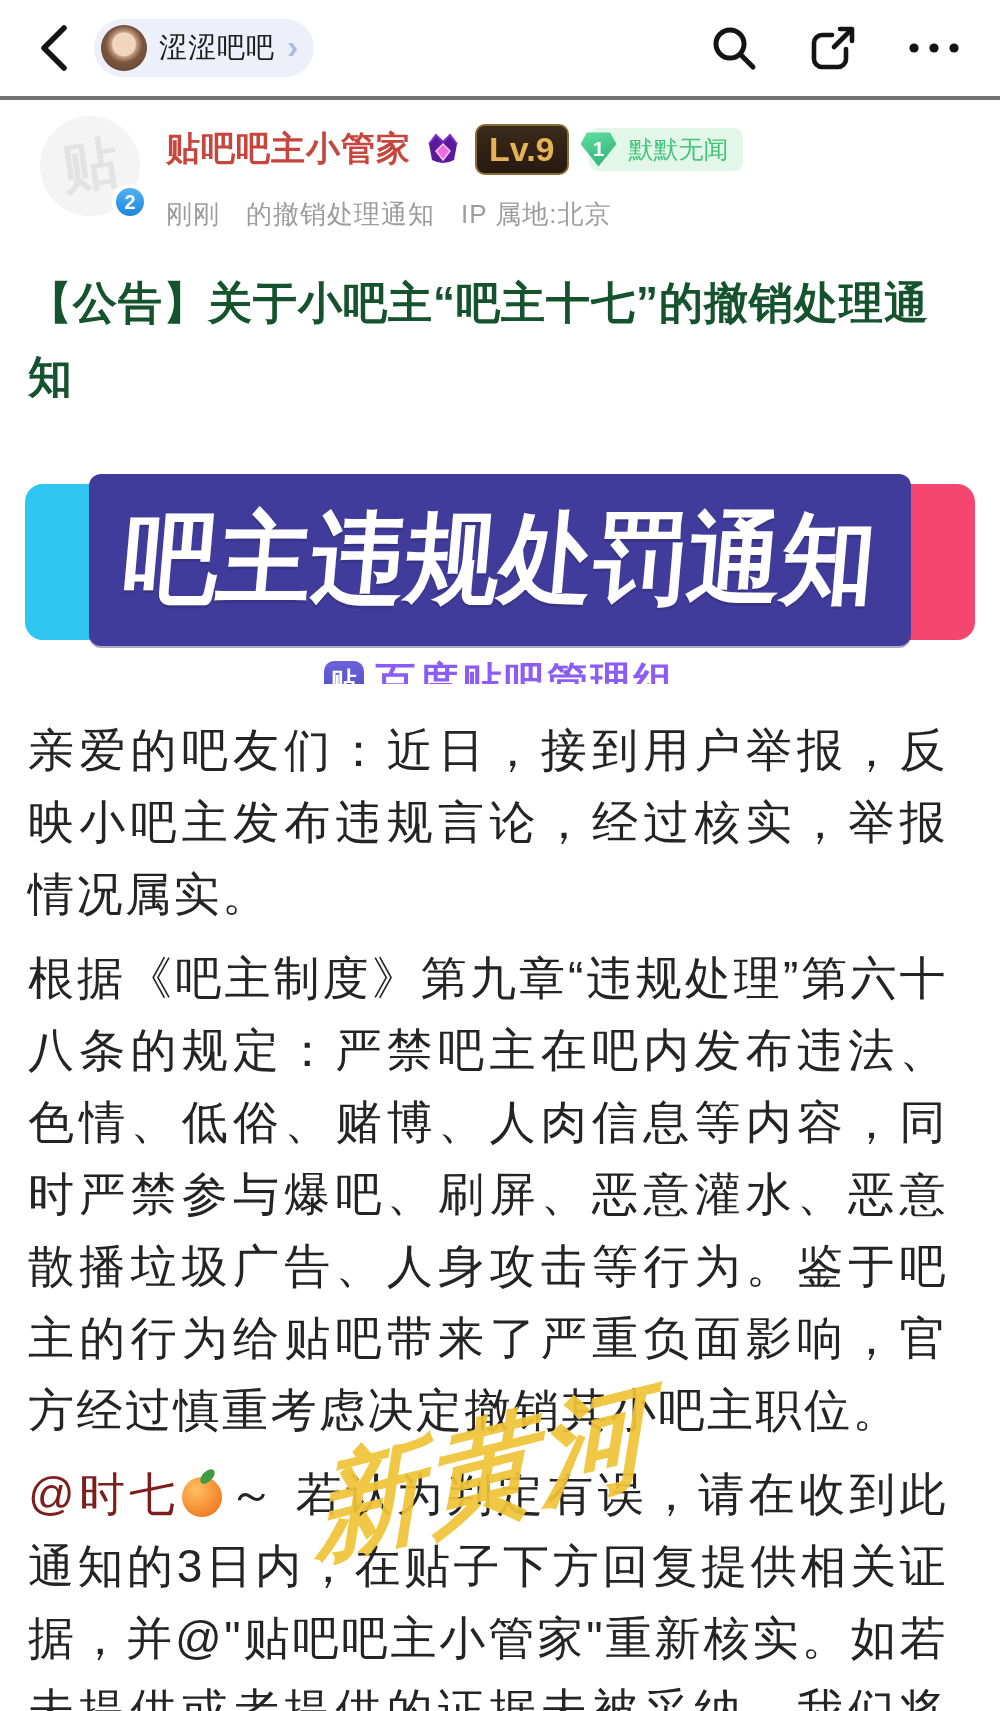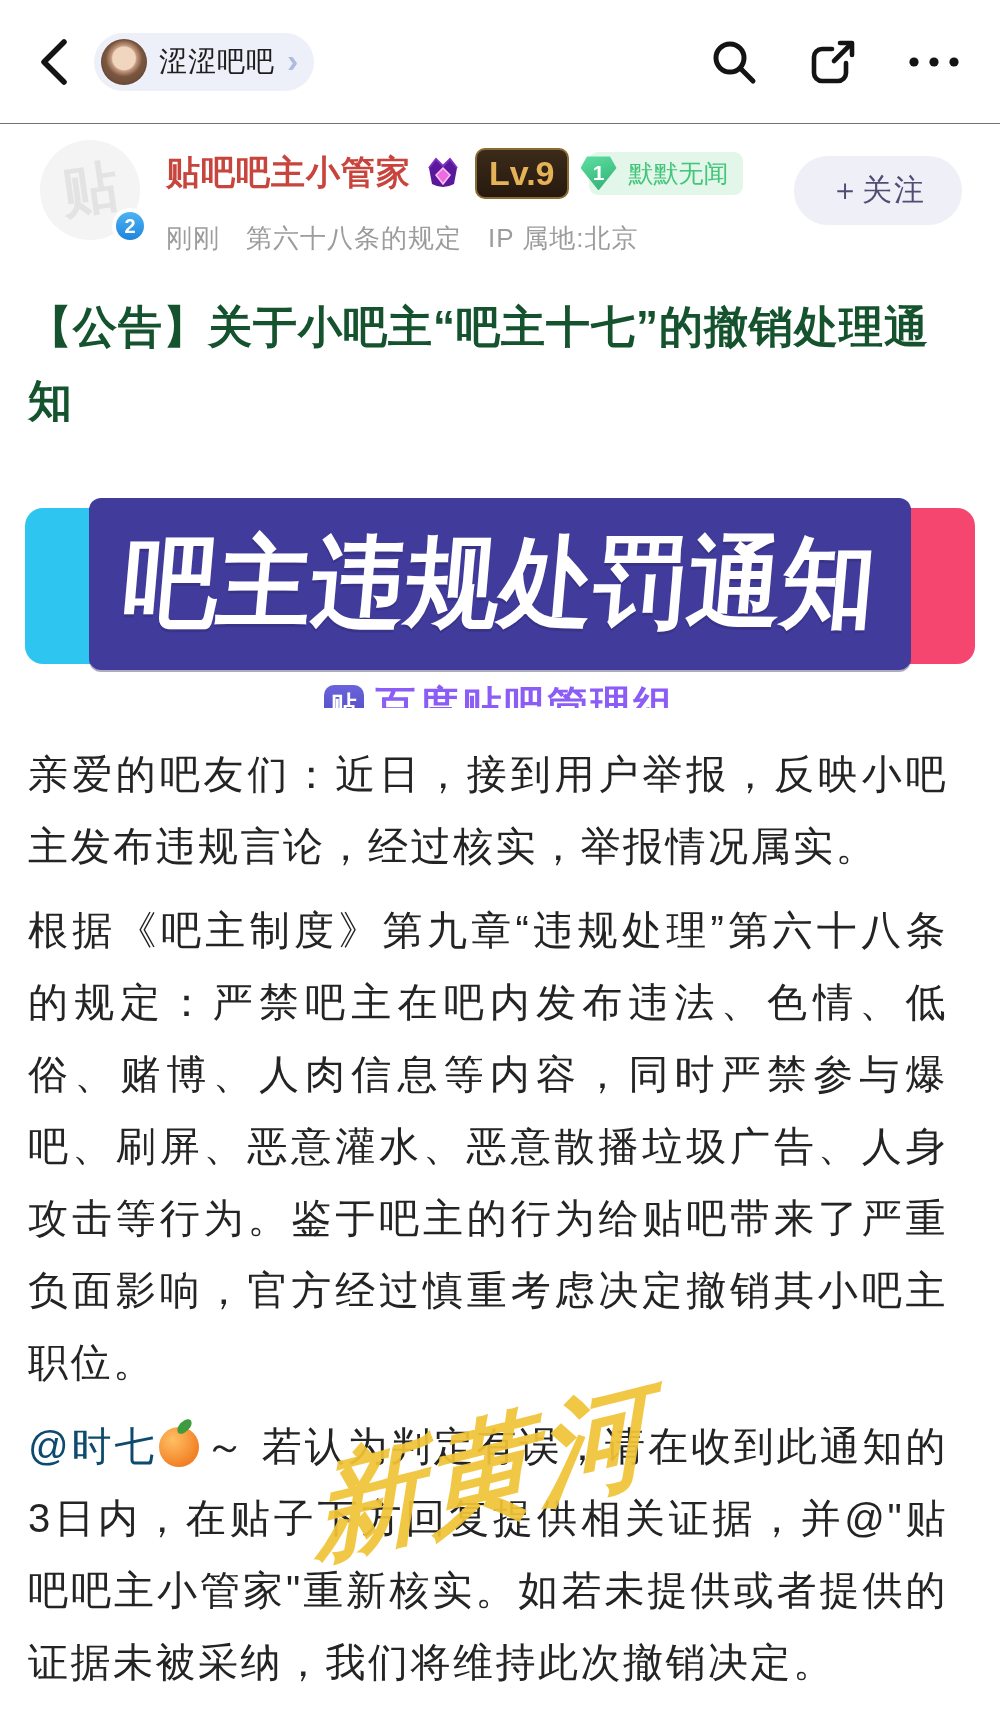--- a/index.html
+++ b/index.html
@@ -8,7 +8,7 @@
   .page { position:relative; width:1000px; height:1711px; background:#fff; overflow:hidden; margin:0 auto; }
 
   
-  .nav { display:flex; align-items:center; height:124px; padding:0 38px 0 34px; border-bottom:1px solid #737373; }
+  .nav { display:flex; align-items:center; height:100px; padding:0 38px 0 34px; border-bottom:4px solid #737373; }
   .icon-btn { display:flex; align-items:center; justify-content:center; cursor:pointer; }
   .nav svg { display:block; }
   .forum-pill { display:flex; align-items:center; gap:12px; background:#edf0f8; border-radius:32px; height:58px; padding:0 16px 0 7px; margin-left:20px; cursor:pointer; }

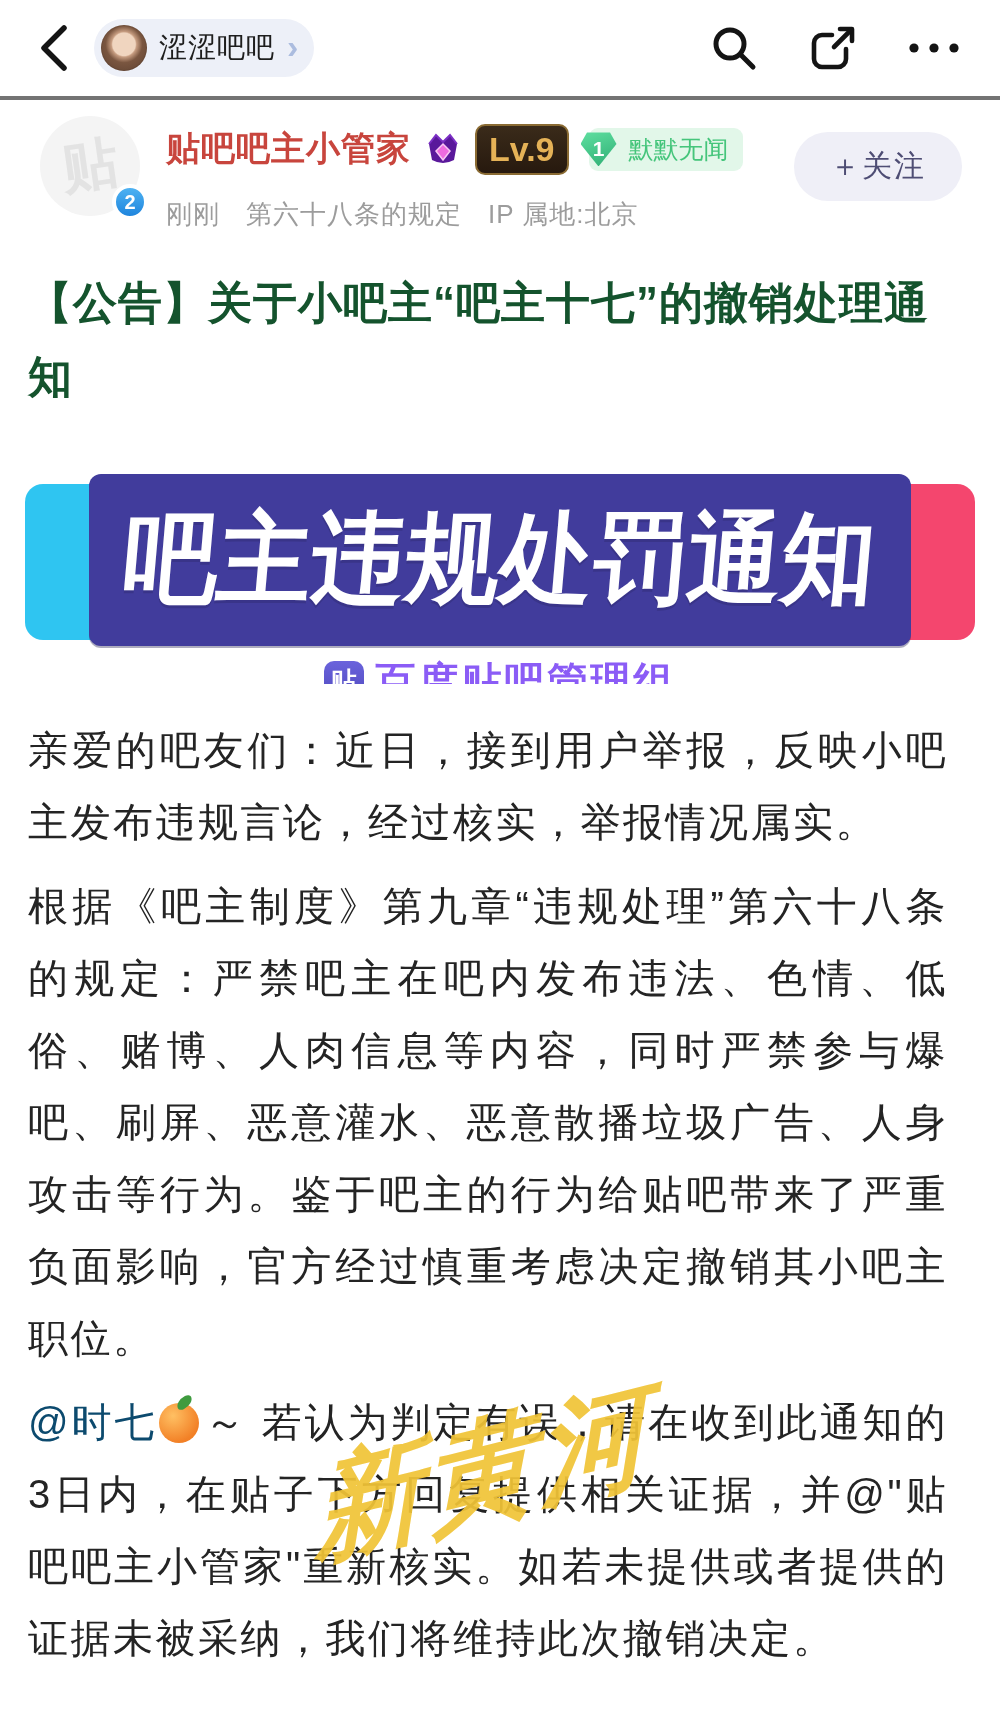--- a/index.html
+++ b/index.html
@@ -130,7 +130,6 @@
         <span>IP 属地:北京</span>
       </div>
     </div>
-    <button class="follow-btn">＋关注</button>
   </div>
 
   <h1 class="post-title">【公告】关于小吧主“吧主十七”的撤销处理通知</h1>

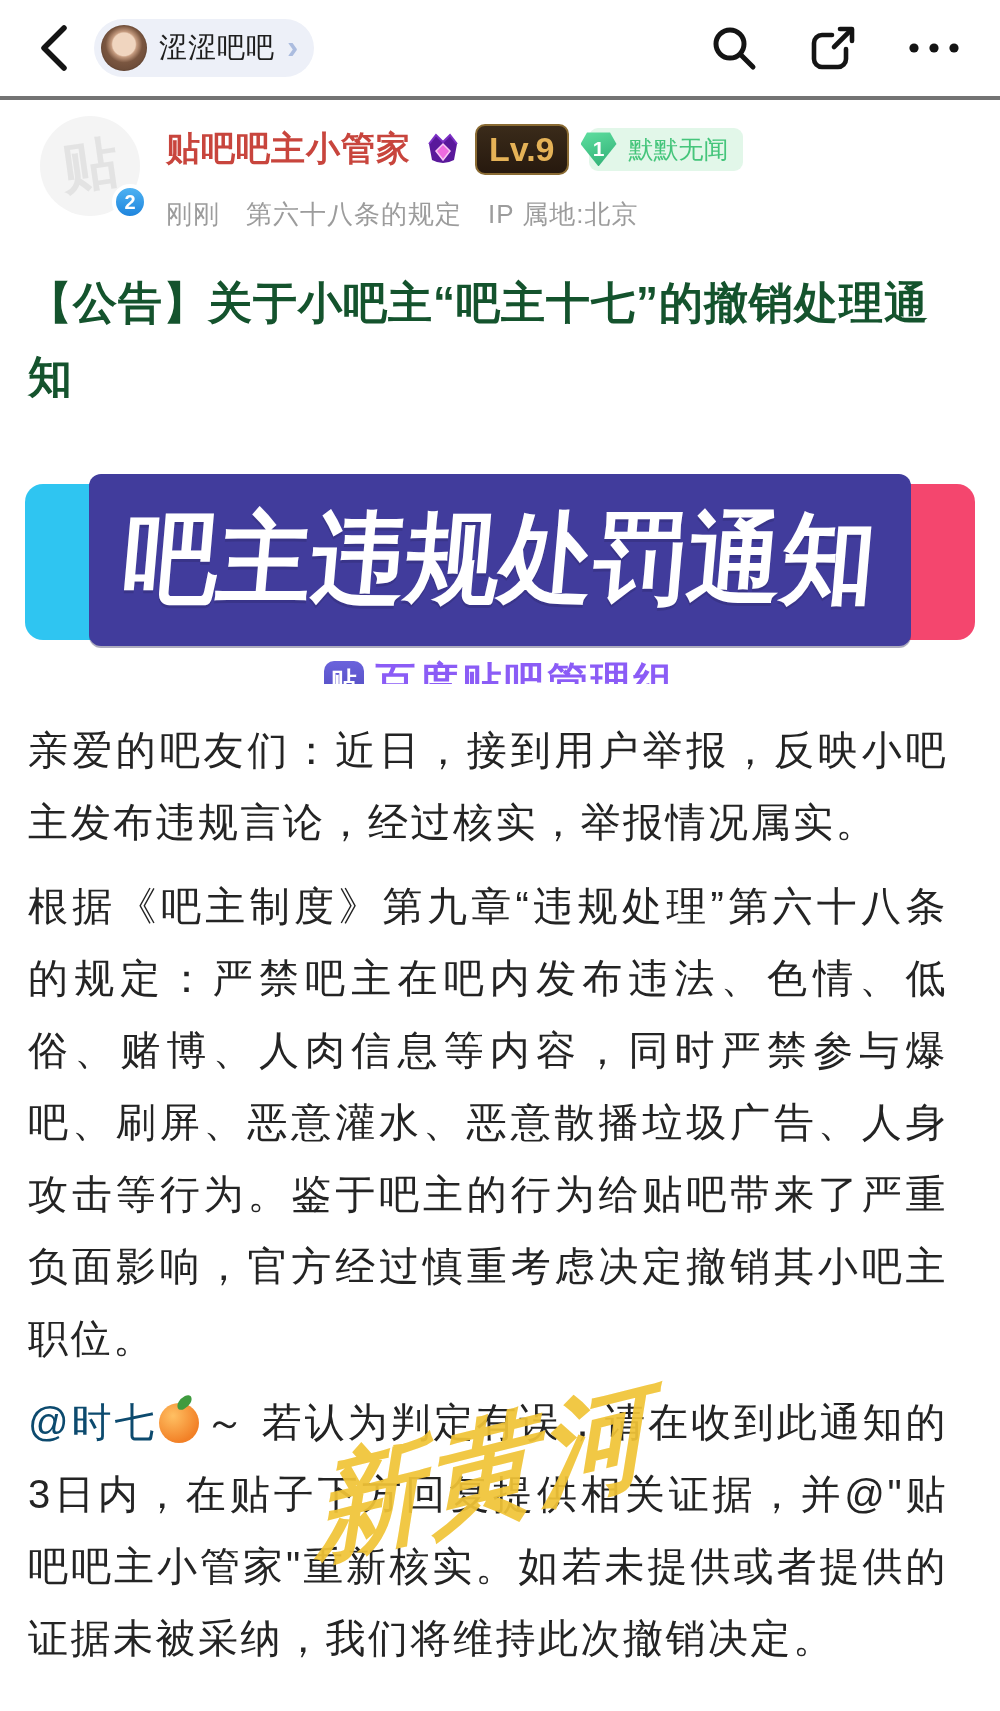--- a/index.html
+++ b/index.html
@@ -126,7 +126,7 @@
       </div>
       <div class="meta-row">
         <span>刚刚</span>
-        <span>第六十八条的规定</span>
+        <span>的撤销处理通知</span>
         <span>IP 属地:北京</span>
       </div>
     </div>

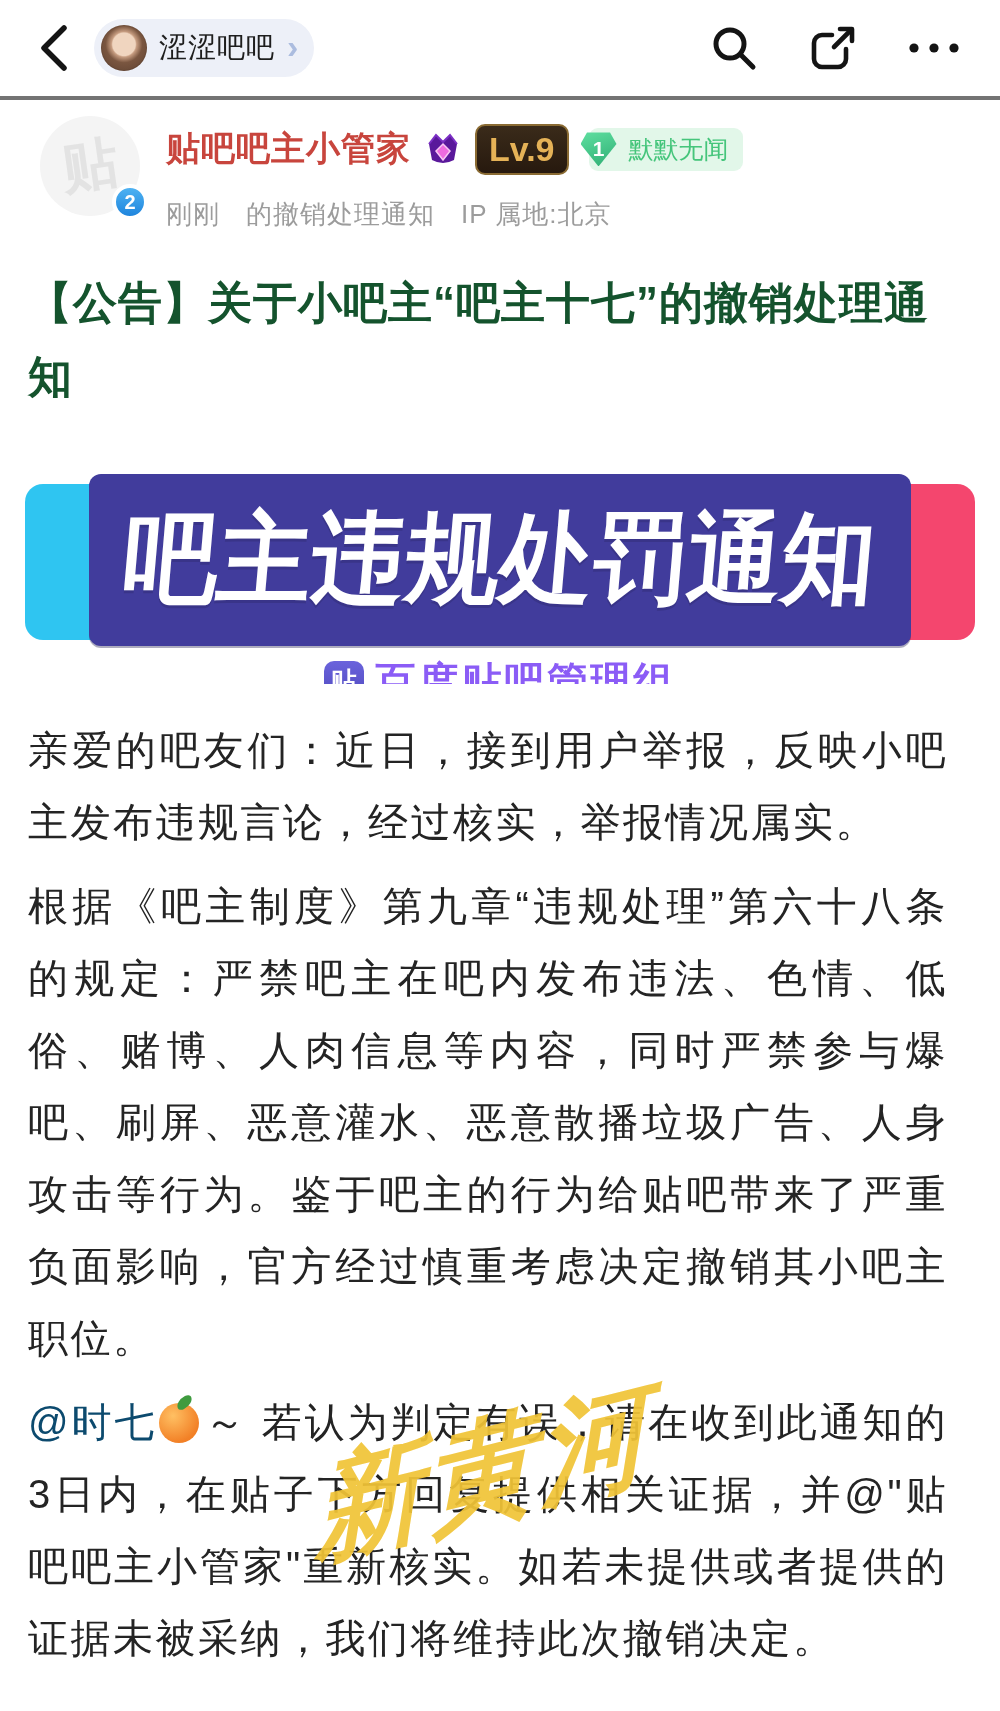--- a/index.html
+++ b/index.html
@@ -50,7 +50,7 @@
 
   
   .content { margin:30px 52px 0 28px; width:920px; }
-  .content p { font-size:40px; line-height:72px; color:#242424; letter-spacing:2.5px; margin-bottom:12px; text-align:justify; }
+  .content p { font-size:46px; line-height:72px; color:#242424; letter-spacing:2.5px; margin-bottom:12px; text-align:justify; }
   .content p:last-child { margin-bottom:0; }
   .mention { color:#0c4a6e; cursor:pointer; }
   .emoji-orange { display:inline-block; position:relative; width:40px; height:40px; border-radius:50%; background:radial-gradient(circle at 35% 32%, #ffc063, #f28026 72%); vertical-align:-7px; margin:0 5px 0 2px; }

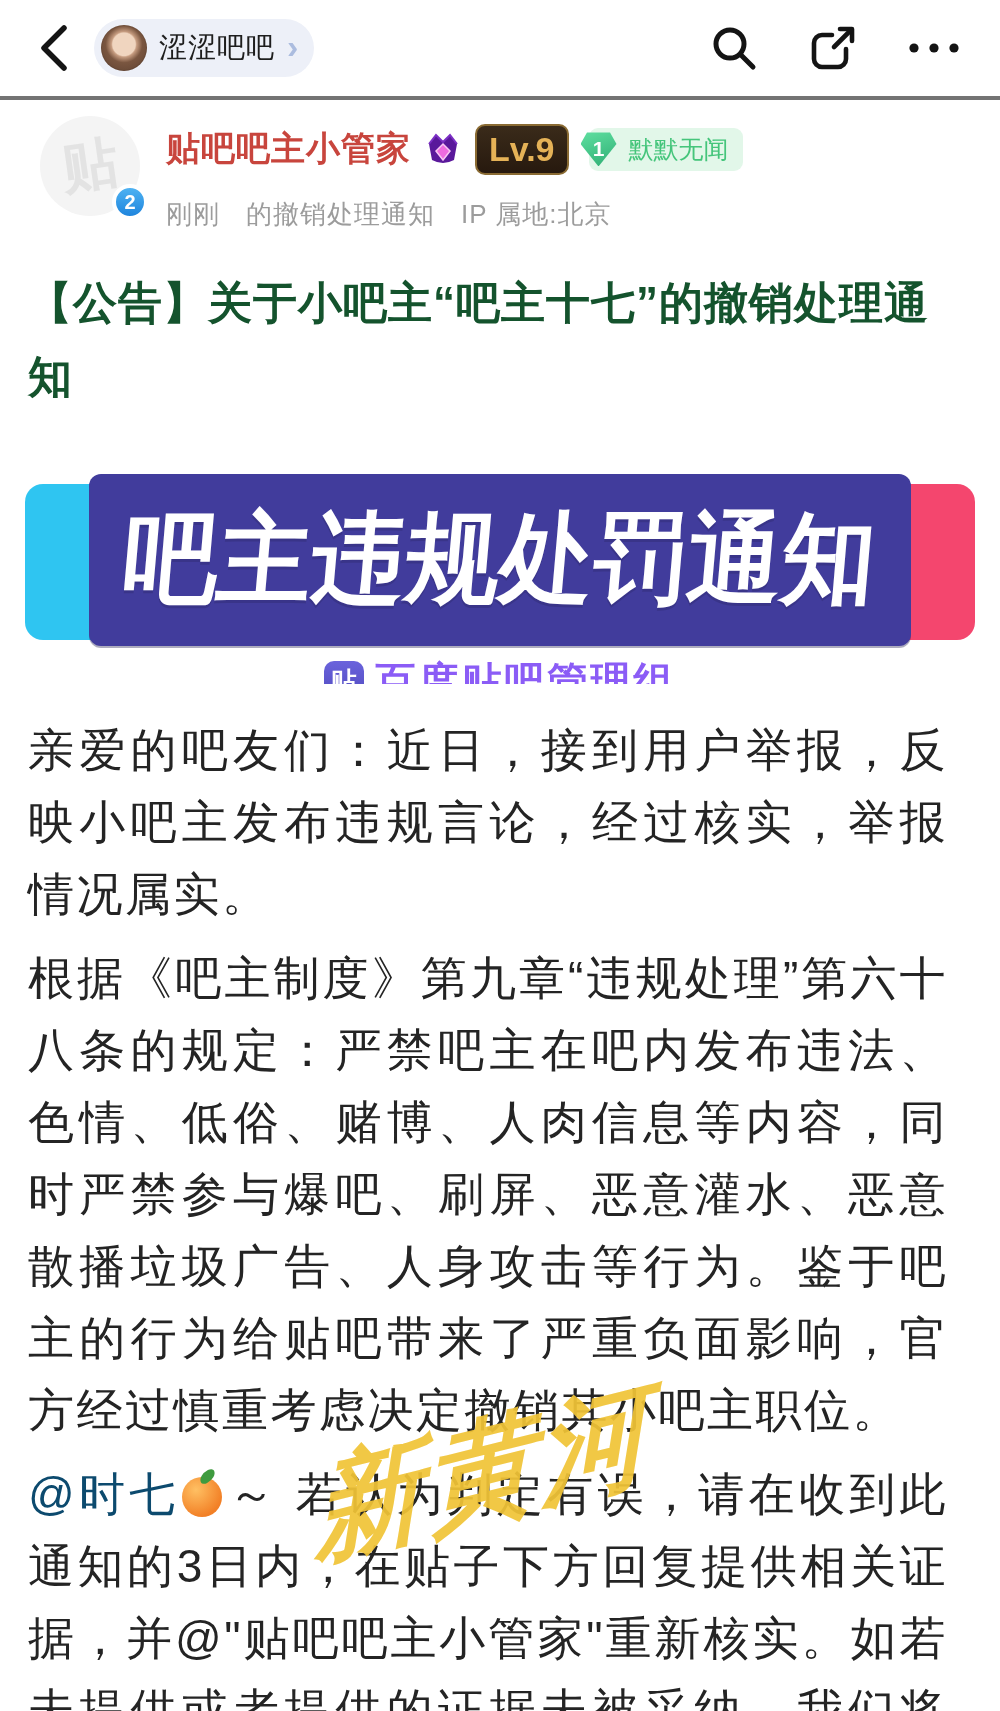--- a/index.html
+++ b/index.html
@@ -52,7 +52,7 @@
   .content { margin:30px 52px 0 28px; width:920px; }
   .content p { font-size:46px; line-height:72px; color:#242424; letter-spacing:2.5px; margin-bottom:12px; text-align:justify; }
   .content p:last-child { margin-bottom:0; }
-  .mention { color:#0c4a6e; cursor:pointer; }
+  .mention { color:#7f1d1d; cursor:pointer; }
   .emoji-orange { display:inline-block; position:relative; width:40px; height:40px; border-radius:50%; background:radial-gradient(circle at 35% 32%, #ffc063, #f28026 72%); vertical-align:-7px; margin:0 5px 0 2px; }
   .emoji-orange::after { content:""; position:absolute; top:-6px; left:17px; width:17px; height:11px; background:#3f9b3f; border-radius:70% 30% 70% 30%; transform:rotate(-28deg); }
   .sr { position:absolute; width:1px; height:1px; overflow:hidden; clip-path:inset(50%); white-space:nowrap; }

